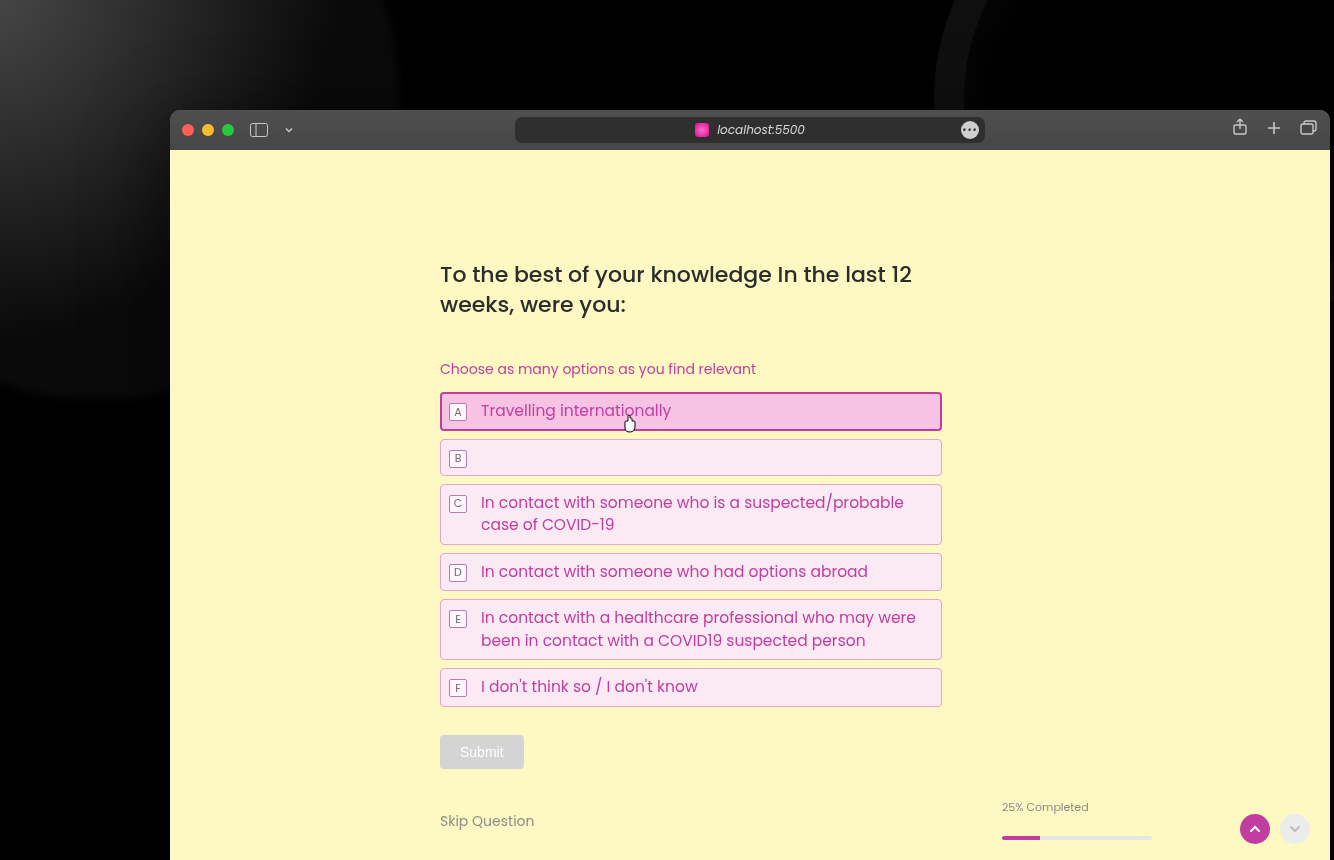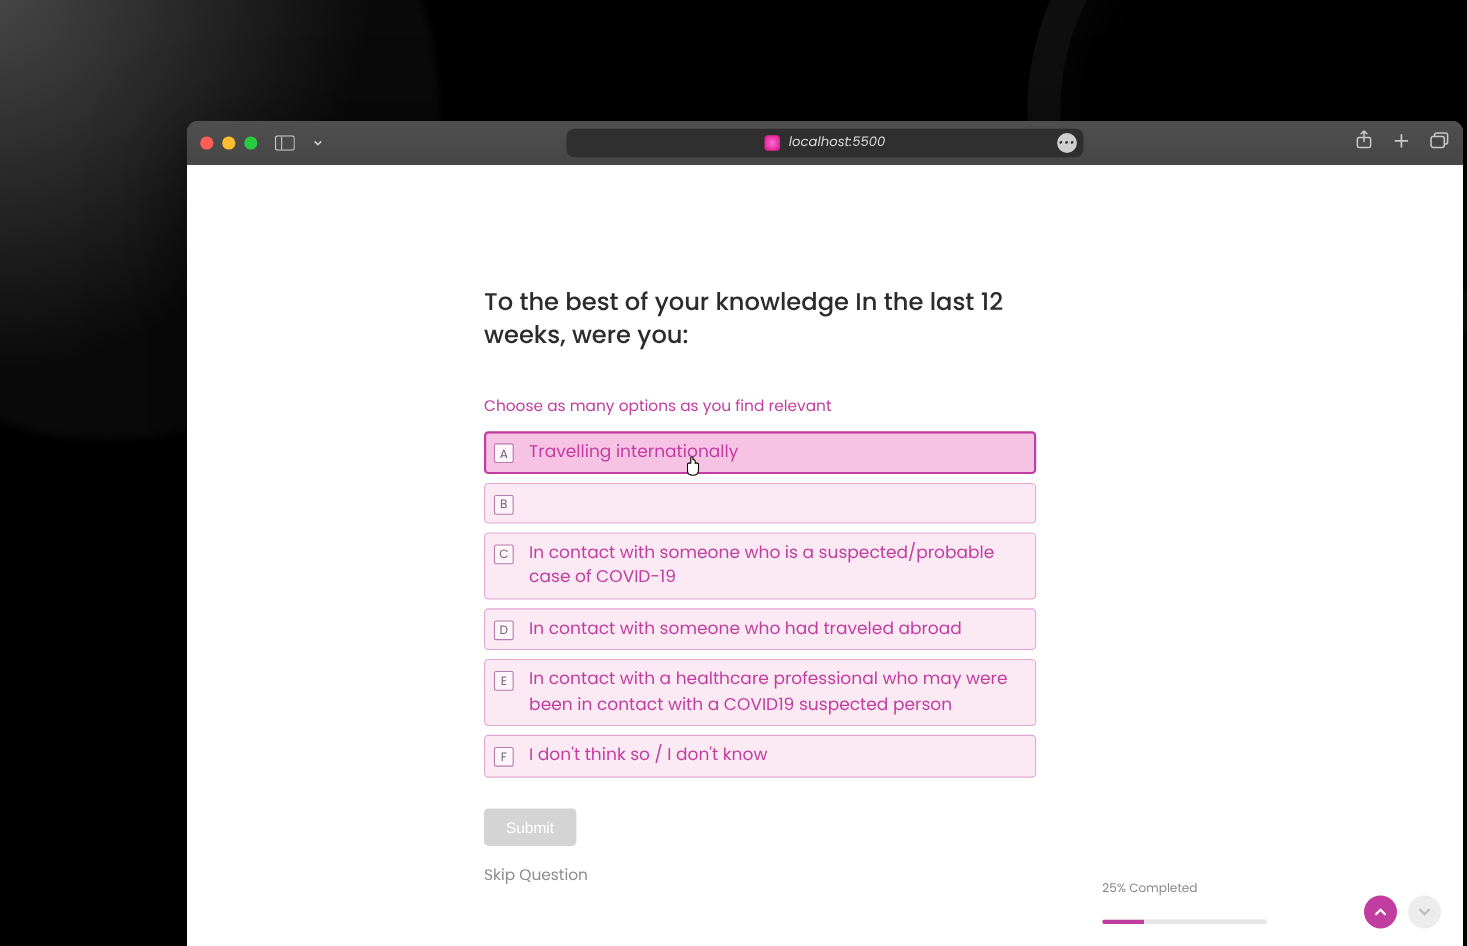--- a/index.html
+++ b/index.html
@@ -78,7 +78,7 @@
 
   
   .viewport {
-    background: #ffffff;
+    background: #fef9c3;
     height: calc(100% - 40px);
     position: relative;
     padding: 110px 0 0 0;

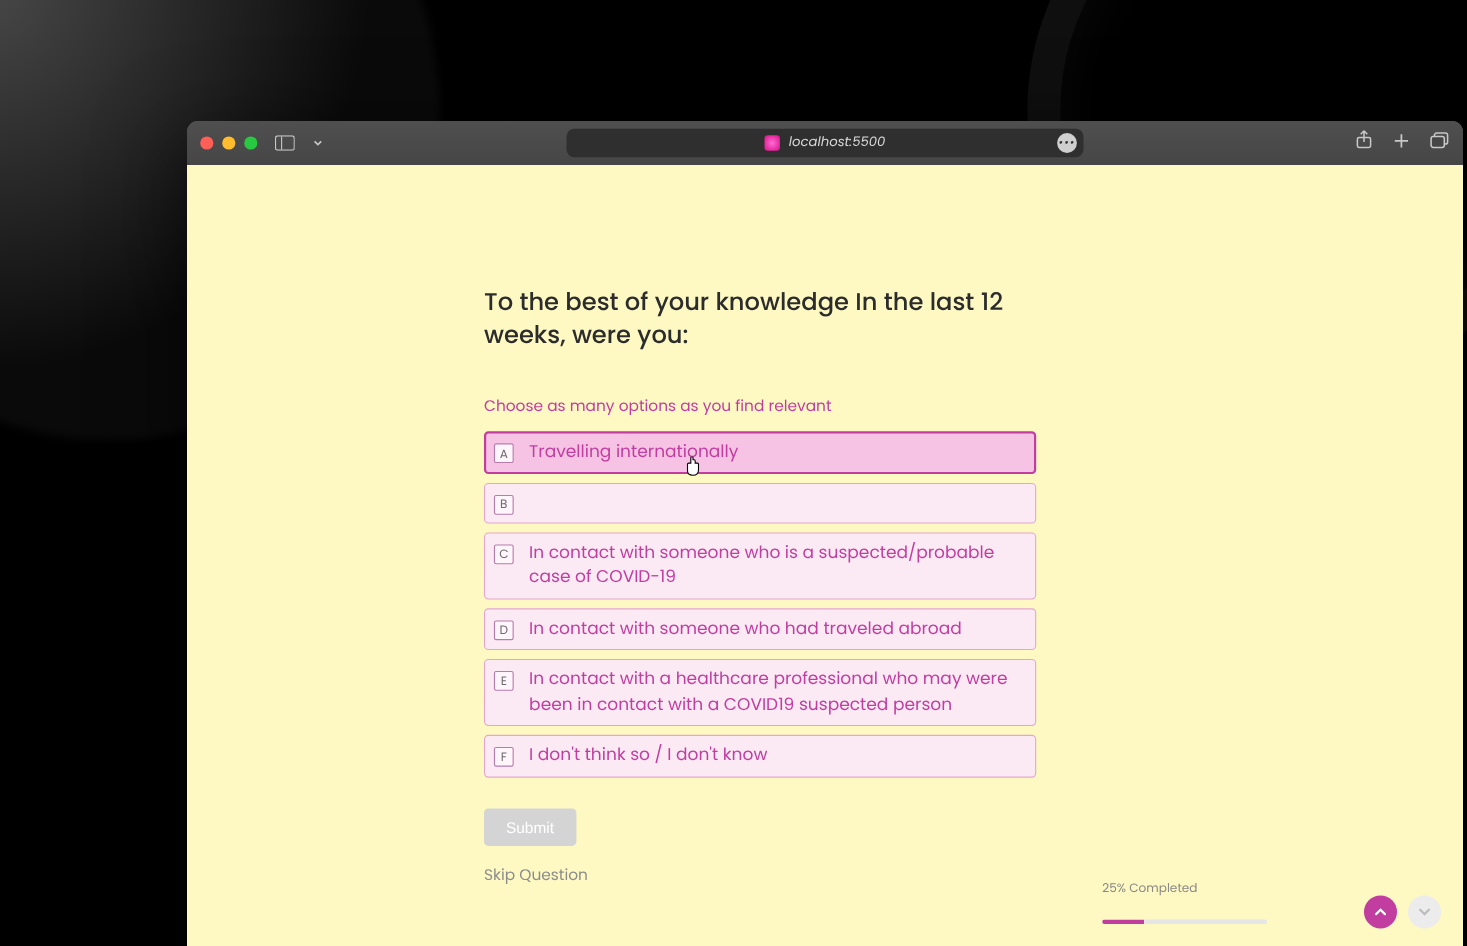--- a/index.html
+++ b/index.html
@@ -262,7 +262,7 @@
         </div>
         <div class="option">
           <span class="key">D</span>
-          <span class="label">In contact with someone who had traveled abroad</span>
+          <span class="label">In contact with someone who had options abroad</span>
         </div>
         <div class="option">
           <span class="key">E</span>

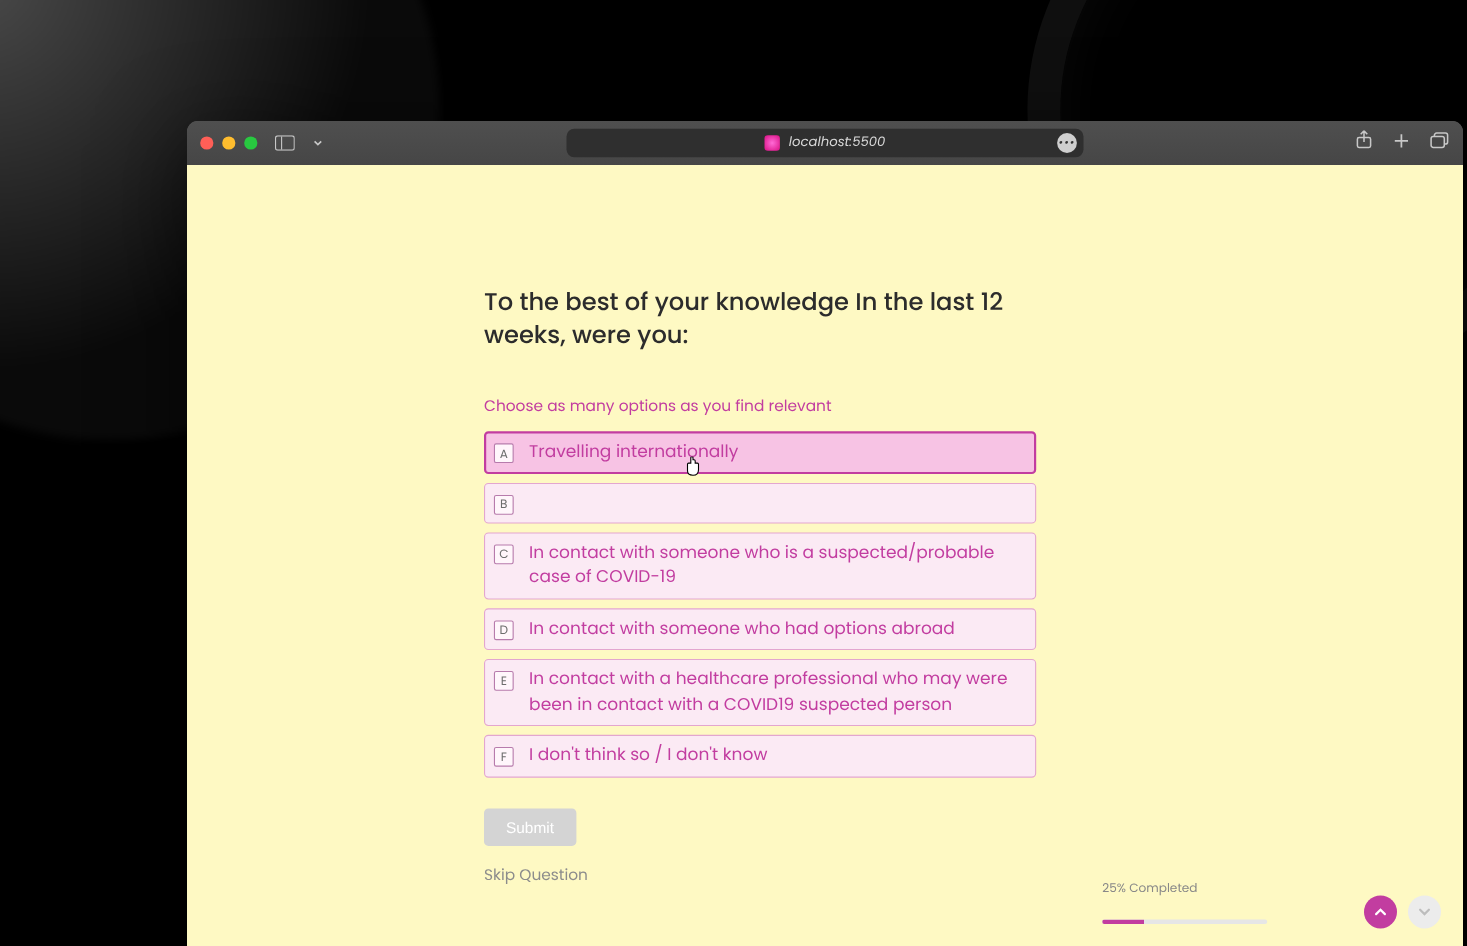--- a/index.html
+++ b/index.html
@@ -152,7 +152,7 @@
 
   .skip-link {
     display: block;
-    margin-top: 16px;
+    margin-top: 42px;
     color: #8c8c8c;
     font-size: 14px;
     cursor: pointer;

